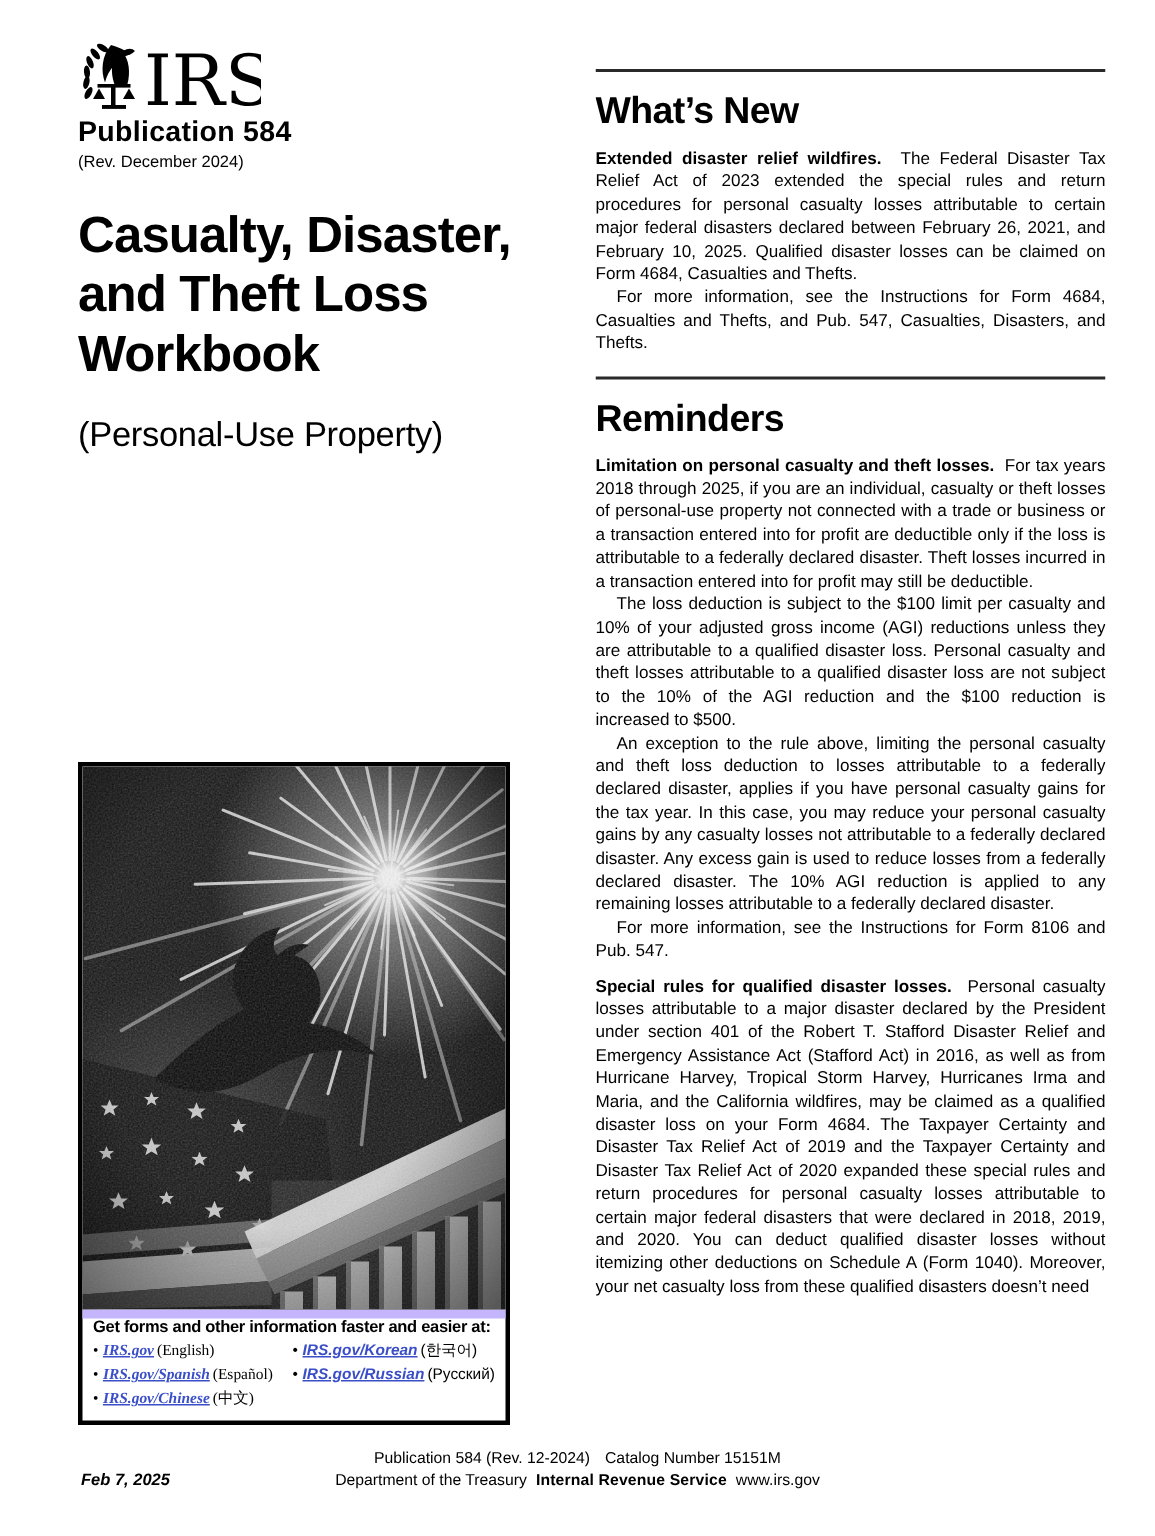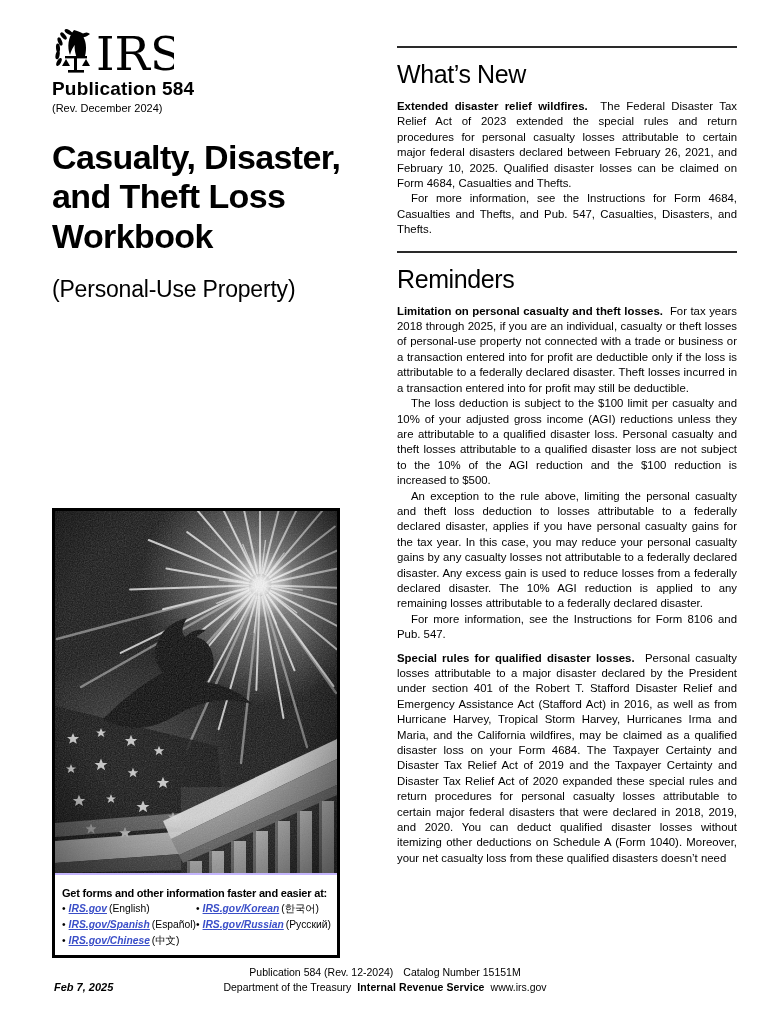--- a/index.html
+++ b/index.html
@@ -31,7 +31,7 @@
   
   .right-col { position:absolute; left:397px; top:46px; width:340px; height:932px; overflow:hidden; }
   .section-rule { border:none; border-top:2px solid #2a2a2a; margin:0 0 7px 0; }
-  .section-heading { font-size:25px; font-weight:normal; letter-spacing:-0.4px; margin:12px 0 10px 0; }
+  .section-heading { font-size:25px; font-weight:bold; letter-spacing:-0.4px; margin:12px 0 10px 0; }
   .right-col p { font-size:11.4px; line-height:15.4px; text-align:justify; }
   p.indent { text-indent:14px; }
   p.lead-para b::after { content:"  "; white-space:pre; }

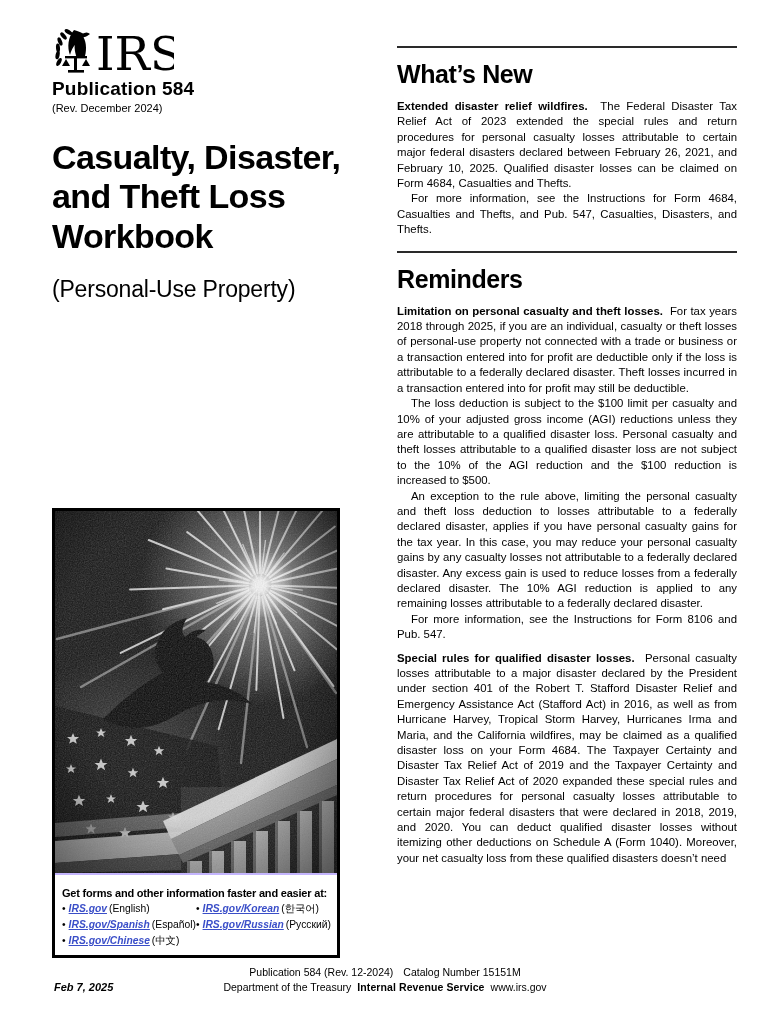--- a/index.html
+++ b/index.html
@@ -19,7 +19,7 @@
 
   .artwork { position:absolute; left:52px; top:508px; width:288px; border:3px solid #000; background:#fff; }
   .artwork svg.photo { display:block; width:282px; height:362px; }
-  .forms-box { border-top:2px solid #c4b5fd; padding:12px 7px 6px 7px; }
+  .forms-box { border-top:6px solid #c4b5fd; padding:0 7px 6px 7px; }
   .forms-heading { font-size:11px; font-weight:bold; letter-spacing:-0.2px; }
   .forms-cols { display:flex; margin-top:2px; }
   .forms-cols ul { list-style:none; font-size:10.3px; line-height:1.55; }

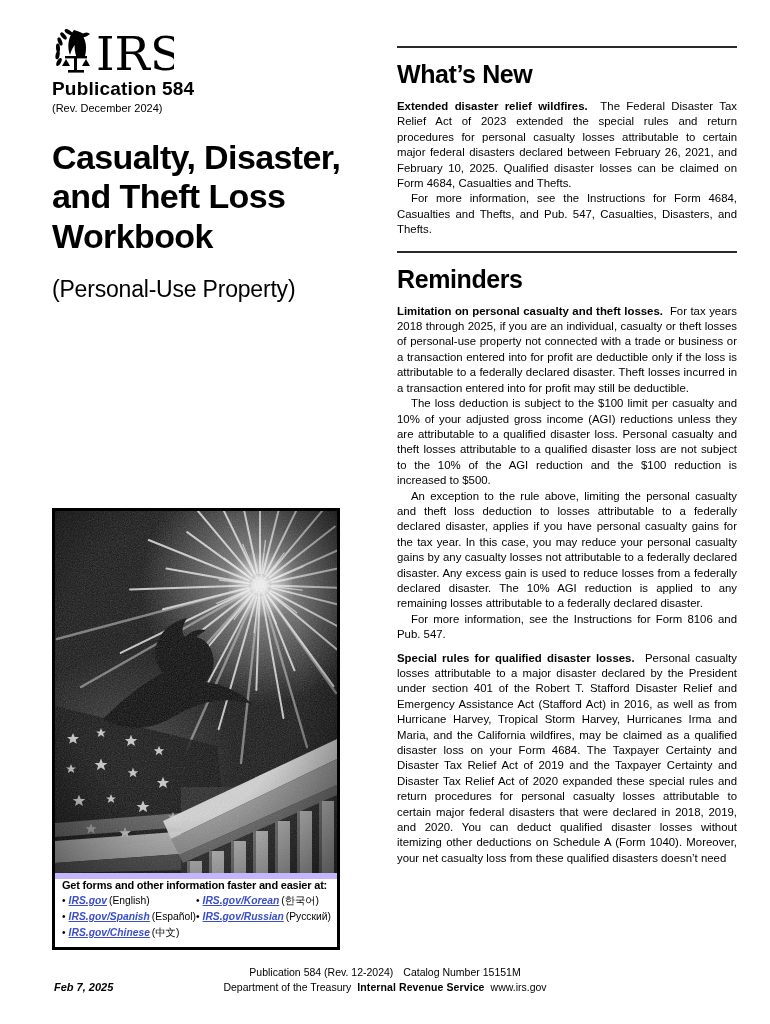--- a/index.html
+++ b/index.html
@@ -23,7 +23,7 @@
   .forms-heading { font-size:11px; font-weight:bold; letter-spacing:-0.2px; }
   .forms-cols { display:flex; margin-top:2px; }
   .forms-cols ul { list-style:none; font-size:10.3px; line-height:1.55; }
-  .forms-cols ul:first-child { width:138px; }
+  .forms-cols ul:first-child { width:138px;font-family:Liberation Serif, serif; }
   .bullet { margin-right:3px; }
   .irs-link { color:#3a4ec8; font-weight:bold; font-style:italic; text-decoration:underline; cursor:pointer; }
   .lang-label { margin-left:2px; }

